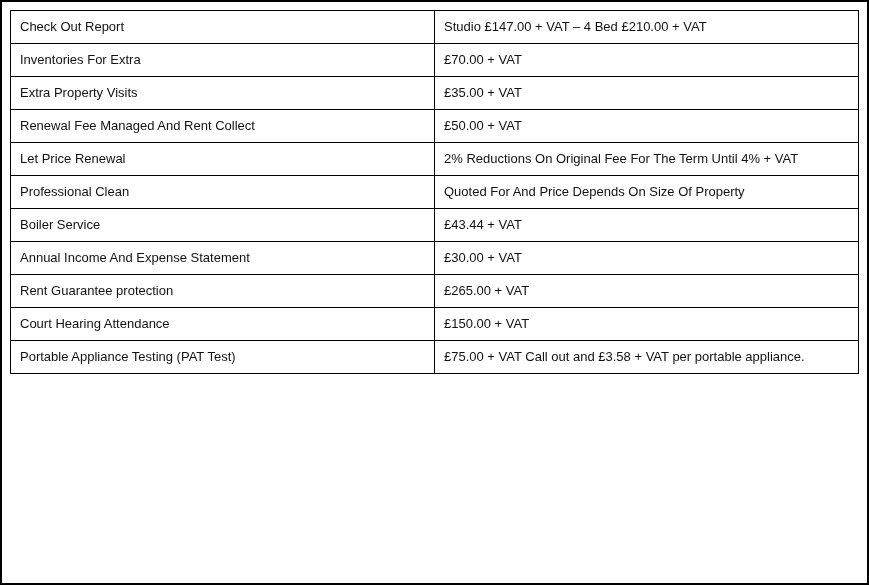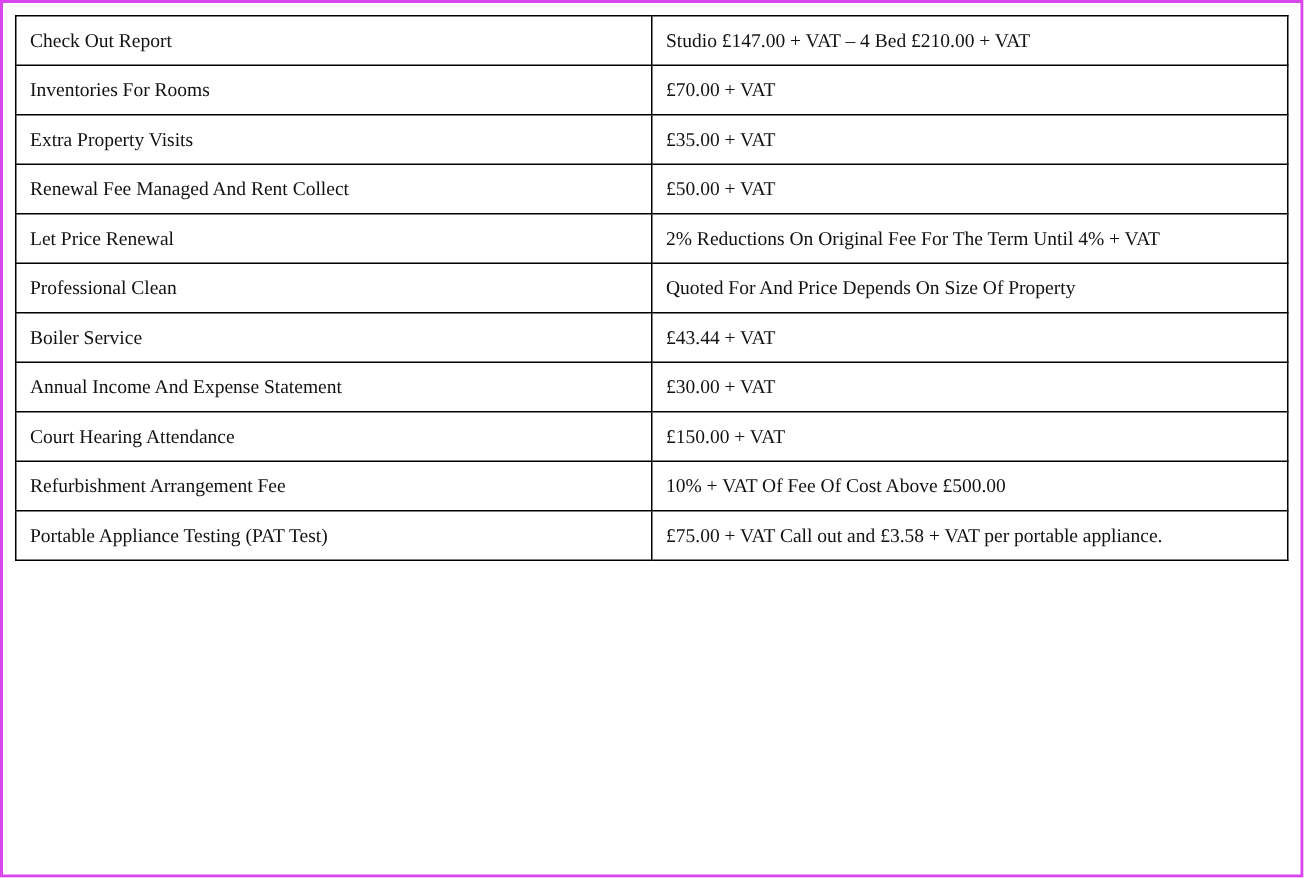--- a/index.html
+++ b/index.html
@@ -13,8 +13,8 @@
     height: 585px;
     box-sizing: border-box;
     background: #ffffff;
-    border: 2px solid #d946ef;
-    font-family: Liberation Serif, serif;
+    border: 2px solid #000000;
+    font-family: Liberation Sans, sans-serif;
     color: #121212;
     overflow: hidden;
   }

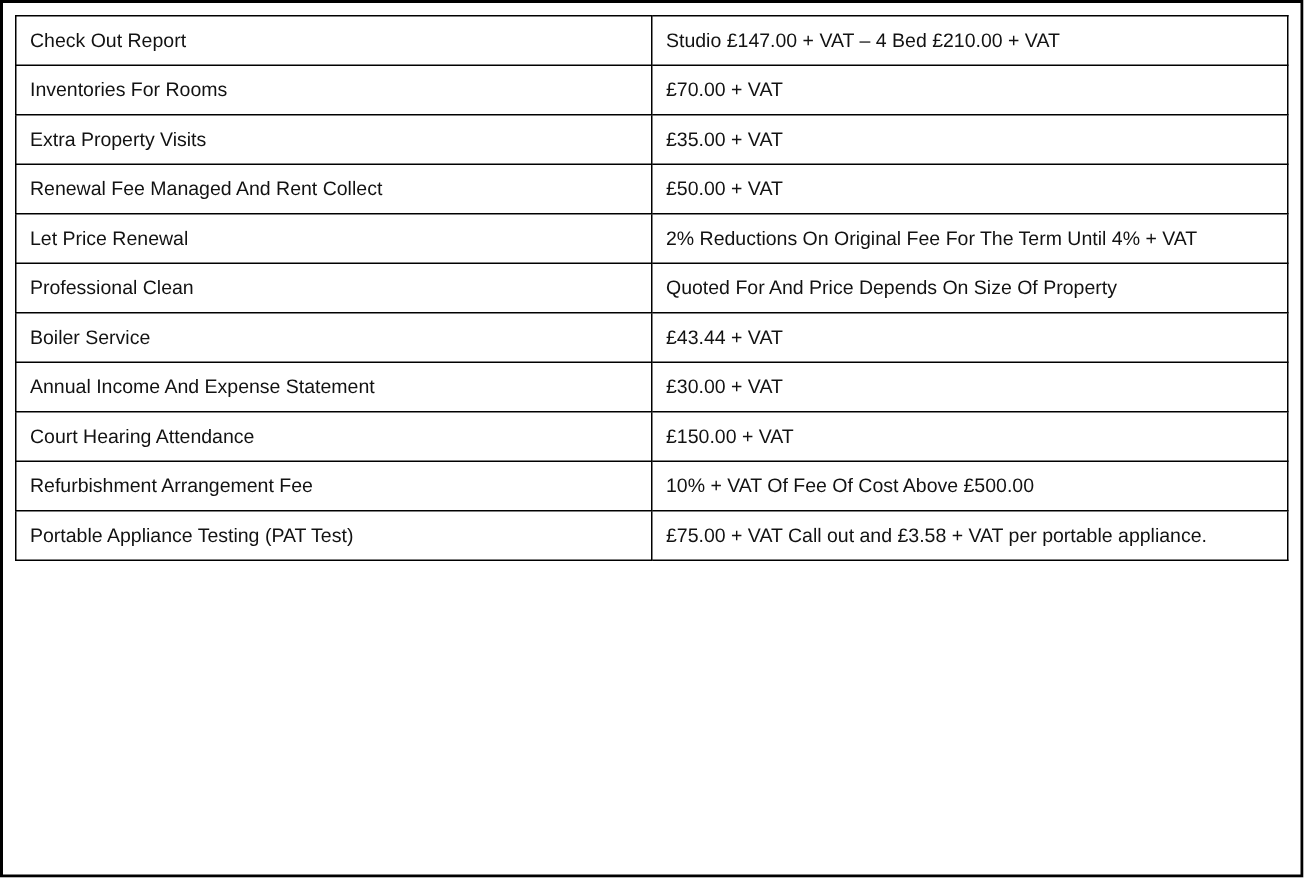--- a/index.html
+++ b/index.html
@@ -52,7 +52,7 @@
           <td>Studio £147.00 + VAT – 4 Bed £210.00 + VAT</td>
         </tr>
         <tr>
-          <td>Inventories For Rooms</td>
+          <td>Inventories For Extra</td>
           <td>£70.00 + VAT</td>
         </tr>
         <tr>

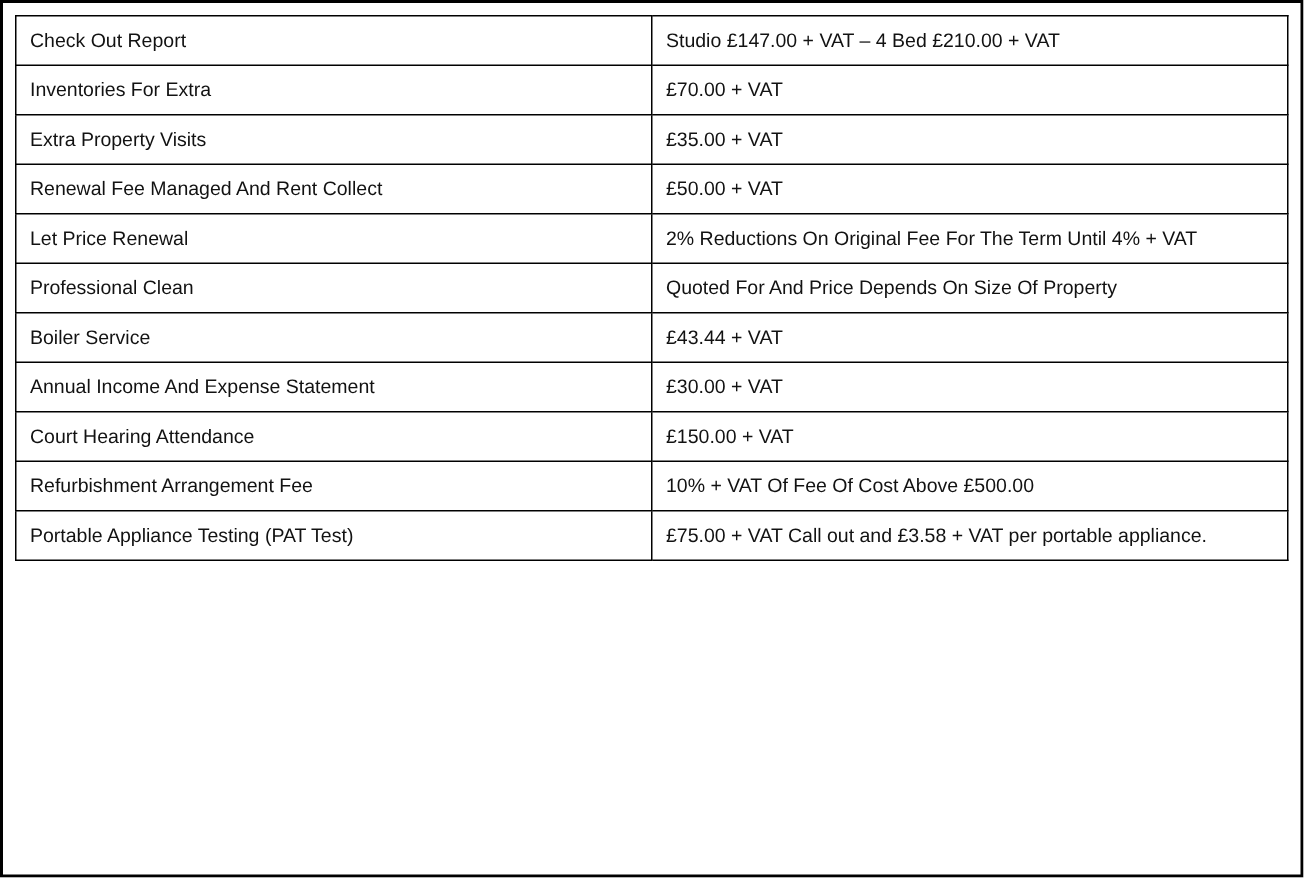--- a/index.html
+++ b/index.html
@@ -80,6 +80,10 @@
           <td>£30.00 + VAT</td>
         </tr>
         <tr>
+          <td>Rent Guarantee protection</td>
+          <td>£265.00 + VAT</td>
+        </tr>
+        <tr>
           <td>Court Hearing Attendance</td>
           <td>£150.00 + VAT</td>
         </tr>

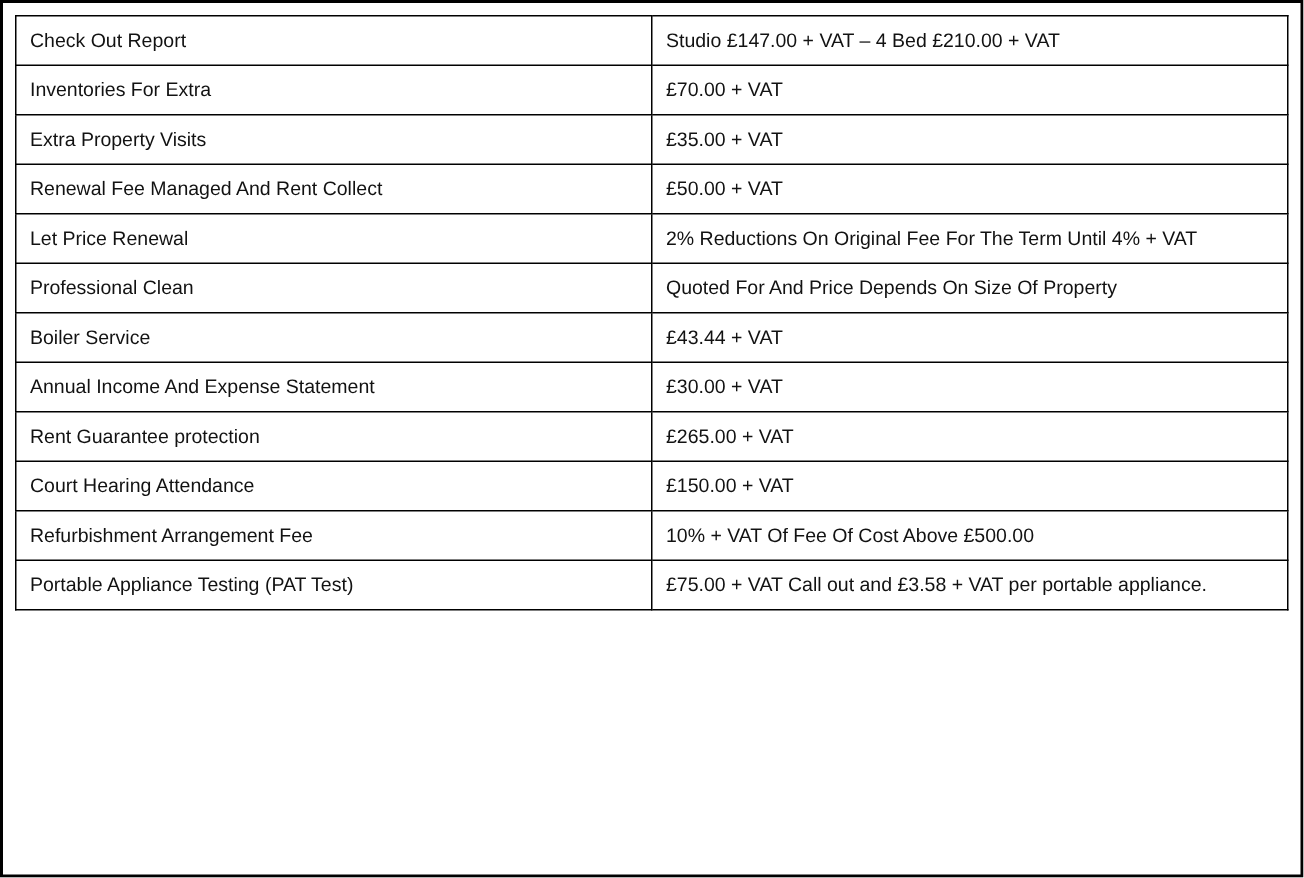--- a/index.html
+++ b/index.html
@@ -88,10 +88,6 @@
           <td>£150.00 + VAT</td>
         </tr>
         <tr>
-          <td>Refurbishment Arrangement Fee</td>
-          <td>10% + VAT Of Fee Of Cost Above £500.00</td>
-        </tr>
-        <tr>
           <td>Portable Appliance Testing (PAT Test)</td>
           <td>£75.00 + VAT Call out and £3.58 + VAT per portable appliance.</td>
         </tr>

